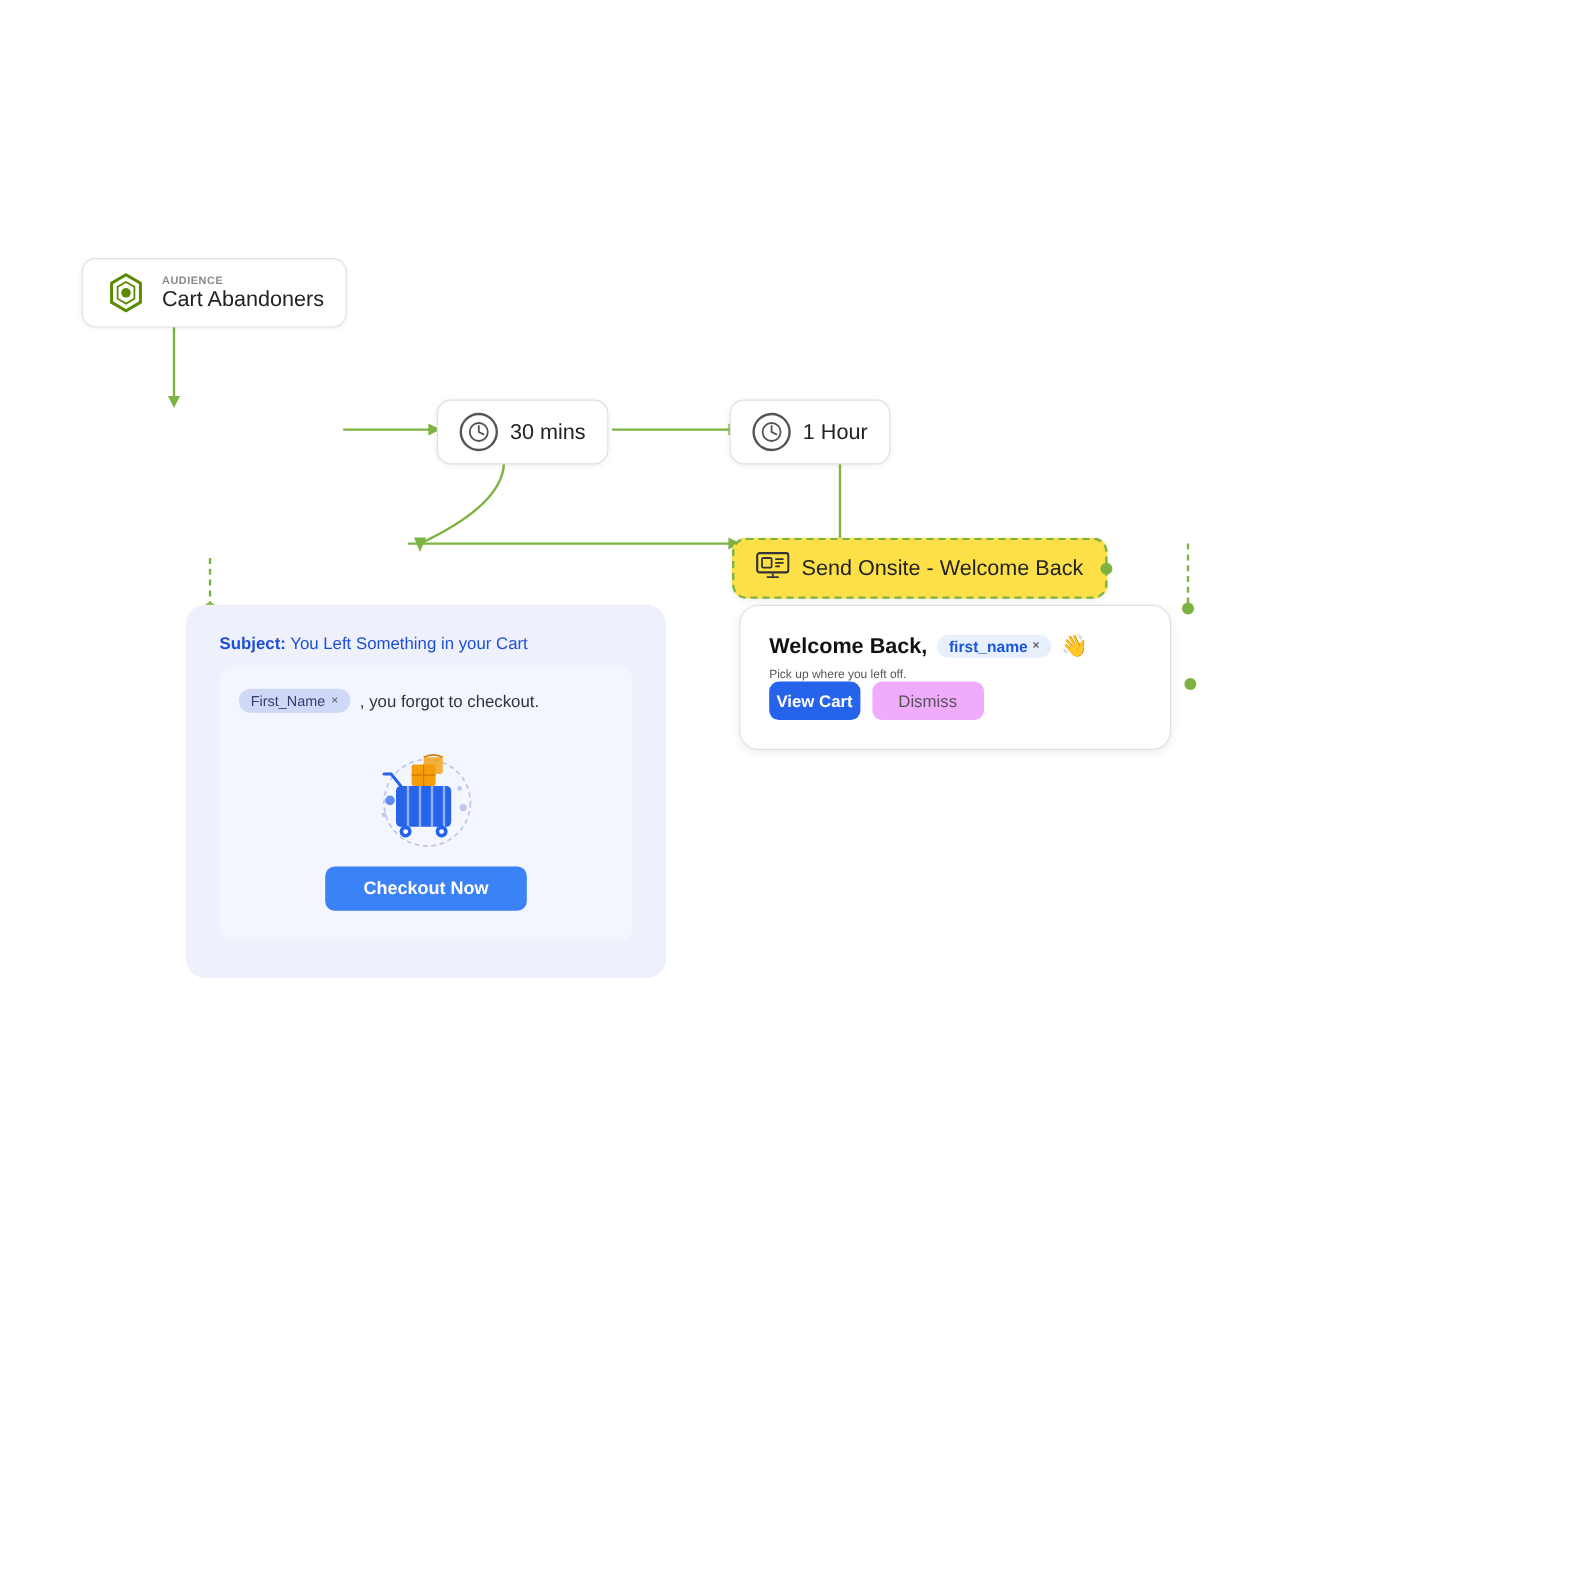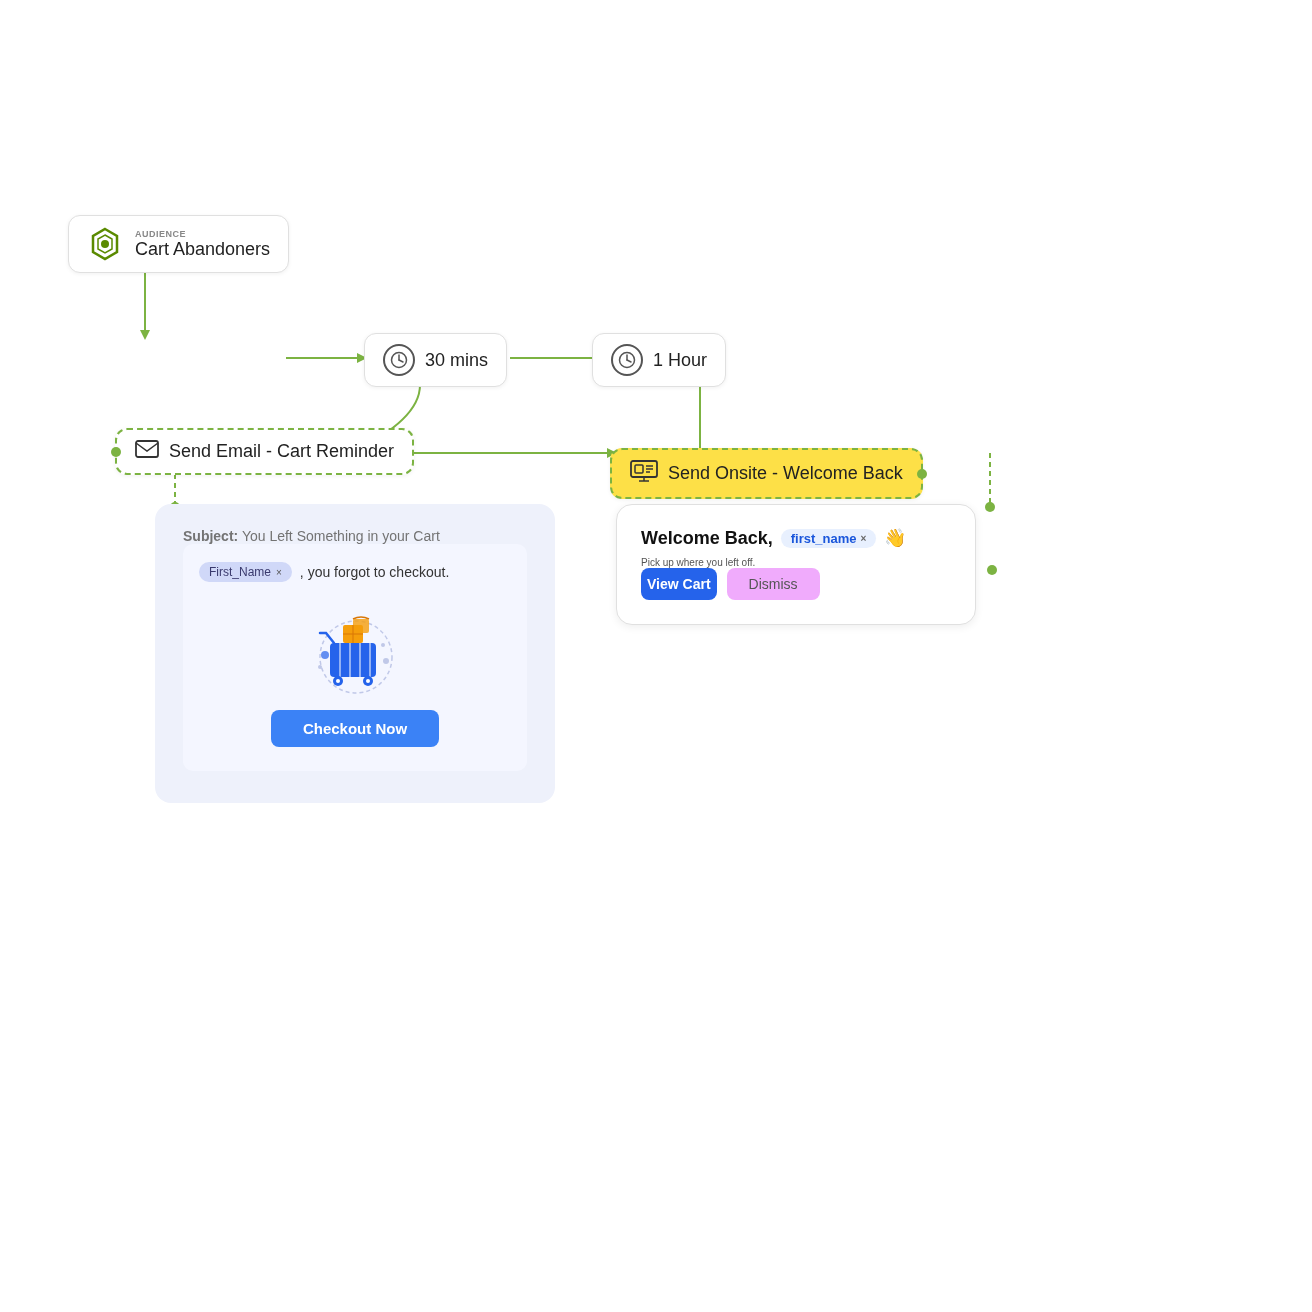--- a/index.html
+++ b/index.html
@@ -81,7 +81,7 @@
     
     .hour-node {
       top: 333px;
-      left: 592px;
+      left: 608px;
     }
 
     

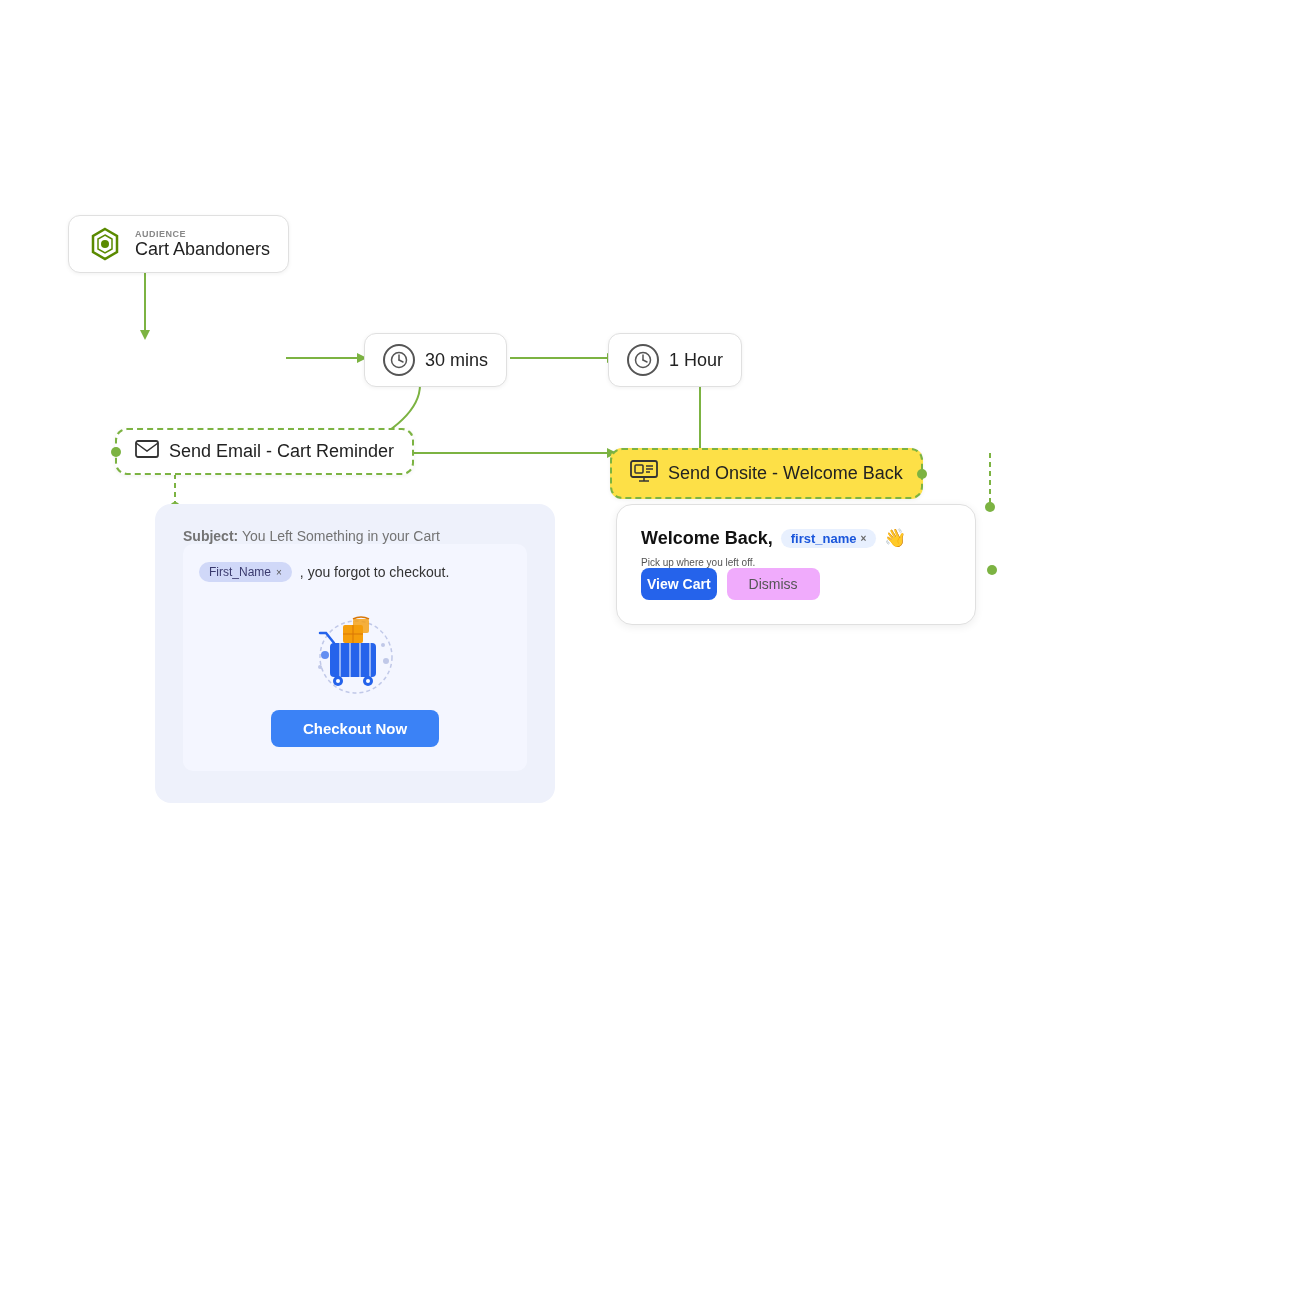--- a/index.html
+++ b/index.html
@@ -360,16 +360,6 @@
     <span class="node-label-main">1 Hour</span>
   </div>
 
-  <div class="node email-node">
-    <div class="green-dot" style="left:-6px; top:50%; transform:translateY(-50%);"></div>
-    <div class="node-icon">
-      <svg width="24" height="18" viewBox="0 0 24 18" fill="none">
-        <rect x="1" y="1" width="22" height="16" rx="2" stroke="#333" stroke-width="1.8"></rect>
-        <polyline points="1,3 12,11 23,3" stroke="#333" stroke-width="1.5" fill="none"></polyline>
-      </svg>
-    </div>
-    <span class="node-label-main">Send Email - Cart Reminder</span>
-  </div>
 
   <div class="node onsite-node">
     <div class="node-icon">

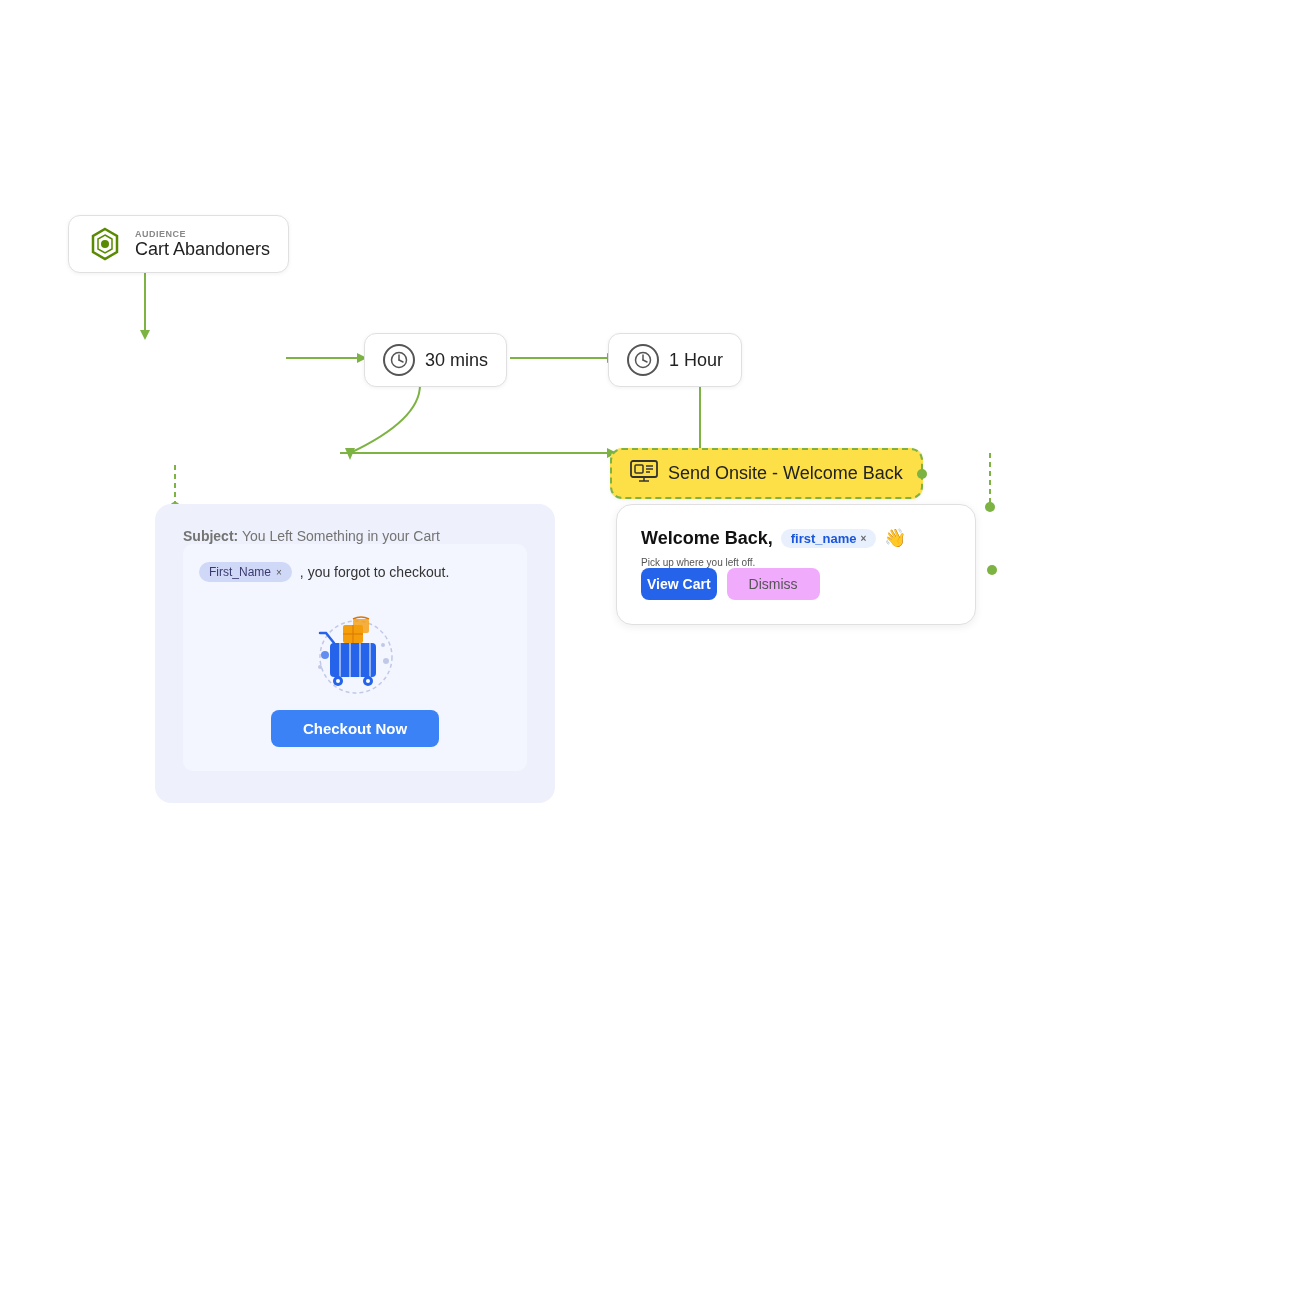--- a/index.html
+++ b/index.html
@@ -113,8 +113,8 @@
 
     .email-subject {
       font-size: 14px;
-      color: #737373;
-      margin-bottom: 0;
+      color: #1d4ed8;
+      margin-bottom: 12px;
     }
 
     .email-subject strong {

